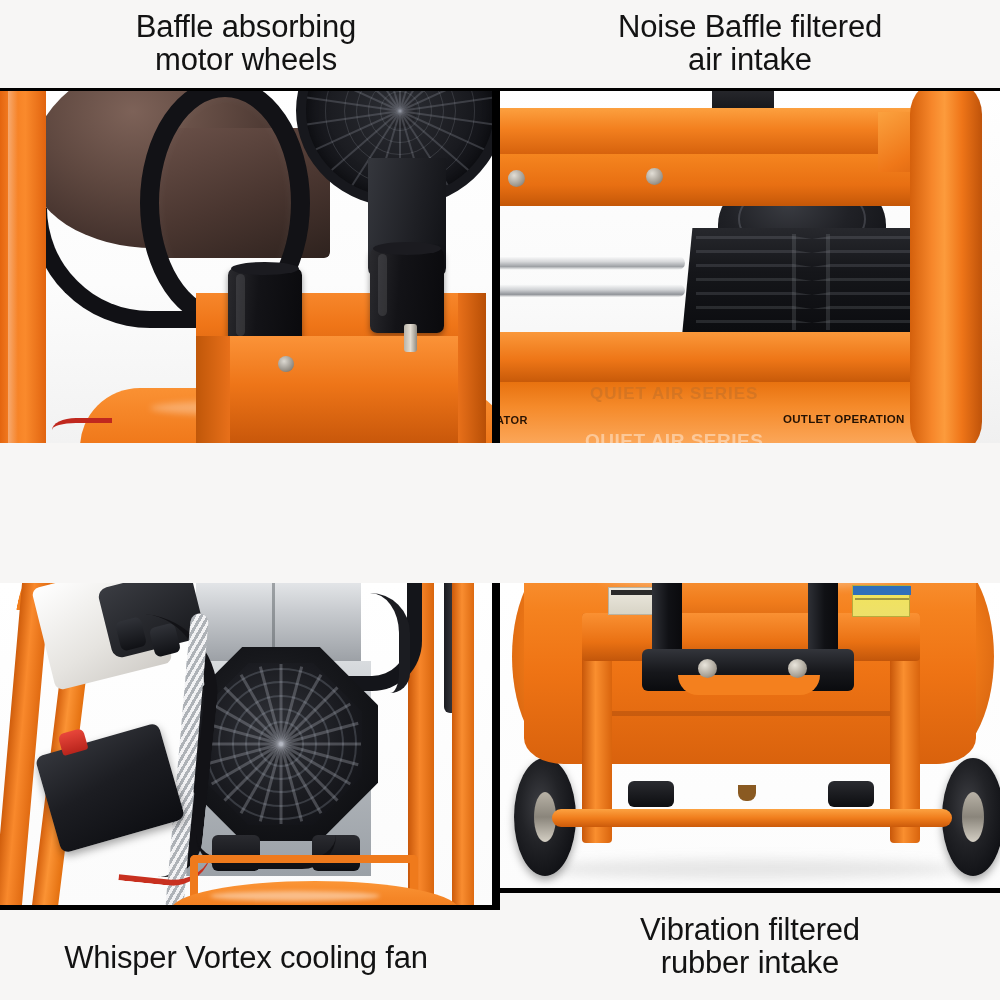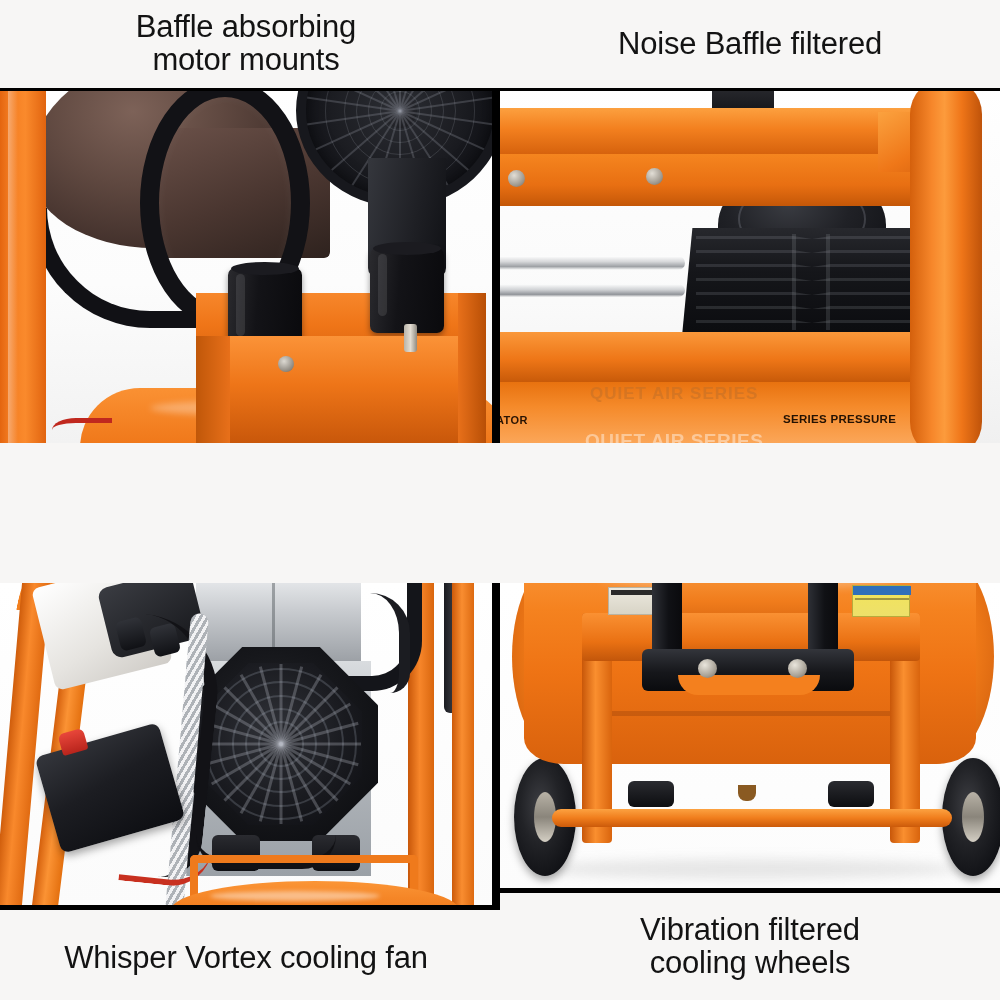--- a/index.html
+++ b/index.html
@@ -349,7 +349,7 @@
 
   <div class="caption" id="cap-tl" style="left:0;top:0;width:492px;height:88px;font-size:31px;">
     <span class="cl">Baffle absorbing</span>
-    <span class="cl">motor mounts</span>
+    <span class="cl">motor wheels</span>
   </div>
 
   <div class="caption" id="cap-tr" style="left:500px;top:0;width:500px;height:88px;font-size:31px;">

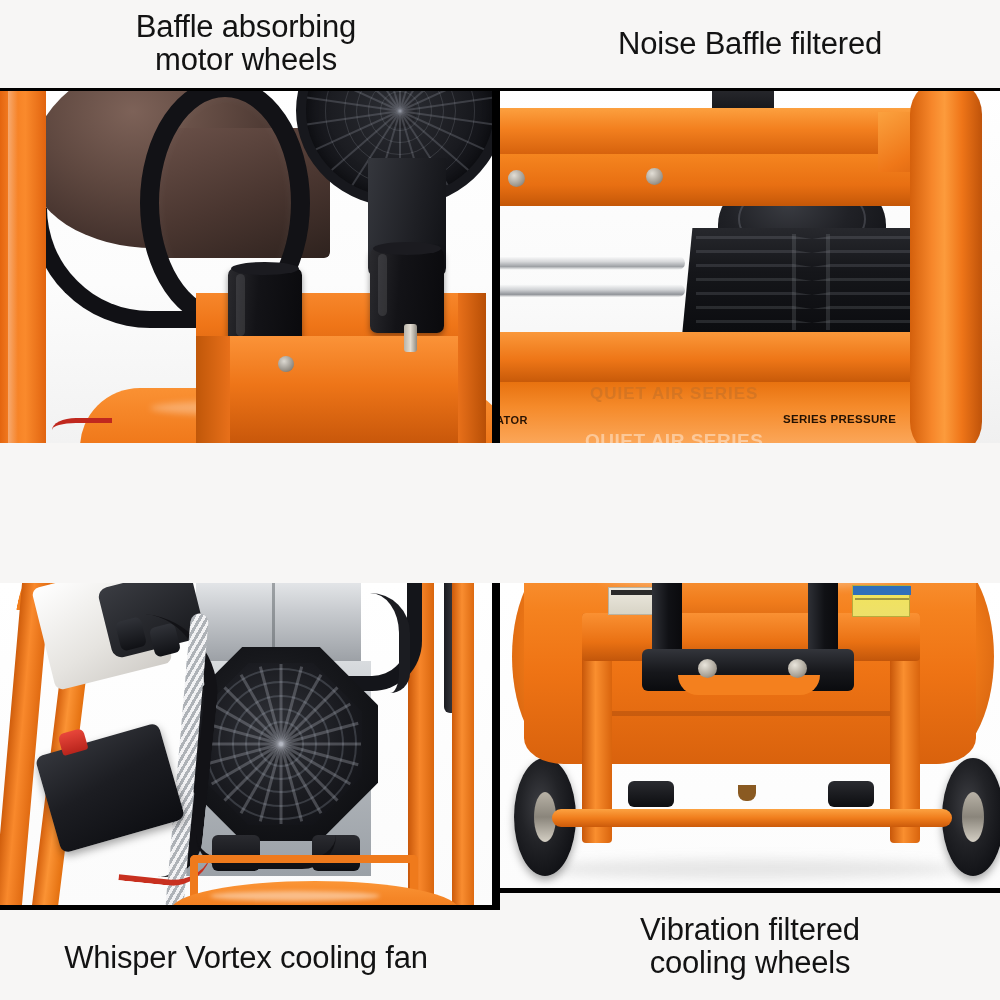--- a/index.html
+++ b/index.html
@@ -354,6 +354,7 @@
 
   <div class="caption" id="cap-tr" style="left:500px;top:0;width:500px;height:88px;font-size:31px;">
     <span class="cl">Noise Baffle filtered</span>
+    <span class="cl">air intake</span>
   </div>
 
   <div class="panel" id="p1">

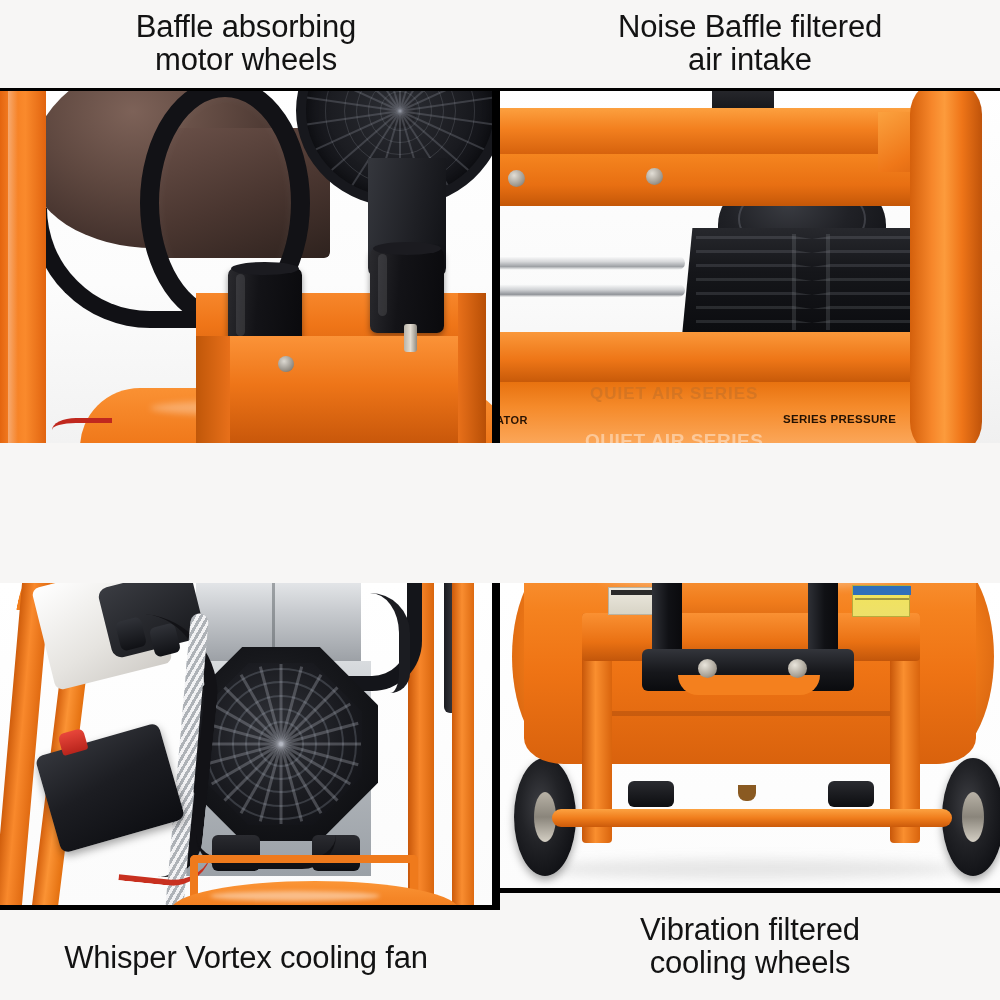--- a/index.html
+++ b/index.html
@@ -441,7 +441,7 @@
       <div class="p2-label"></div>
       <div class="p2-txt" id="p2-series-ghost">QUIET AIR SERIES</div>
       <div class="p2-txt" id="p2-regulator">ATOR</div>
-      <div class="p2-txt" id="p2-outlet">SERIES PRESSURE</div>
+      <div class="p2-txt" id="p2-outlet">OUTLET OPERATION</div>
       <div class="p2-txt" id="p2-series">QUIET AIR SERIES</div>
       <div class="p2-elbow"></div>
       <div class="p2-tube">

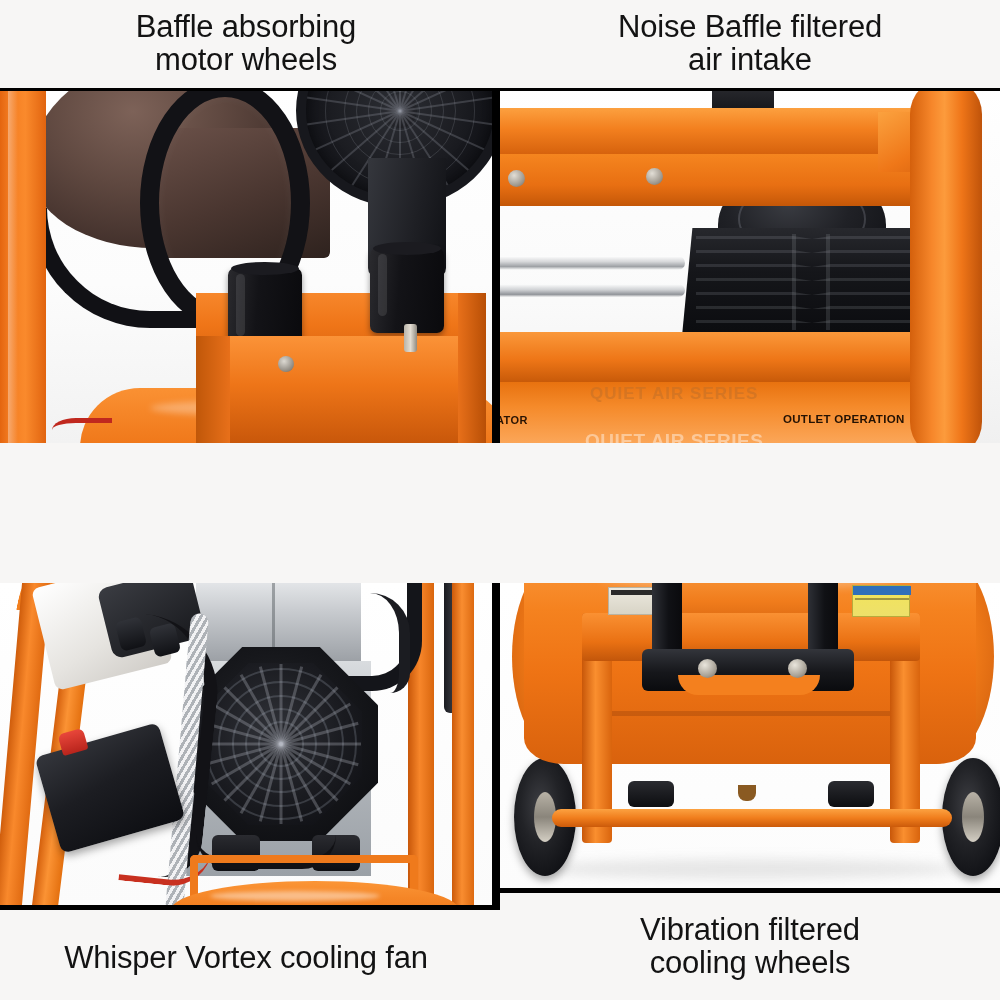--- a/index.html
+++ b/index.html
@@ -561,7 +561,7 @@
 
   <div class="caption" id="cap-br" style="left:500px;top:893px;width:500px;height:107px;font-size:31px;">
     <span class="cl">Vibration filtered</span>
-    <span class="cl">cooling wheels</span>
+    <span class="cl">rubber intake</span>
   </div>
 
   <div class="divider" style="left:492px;top:88px;width:8px;height:355px;"></div>

